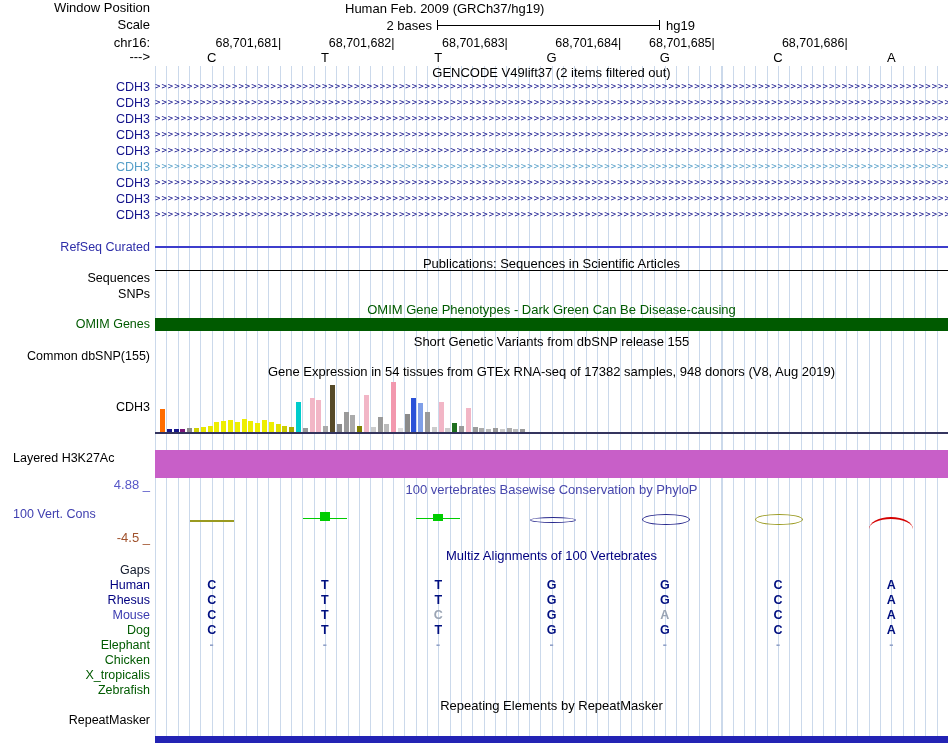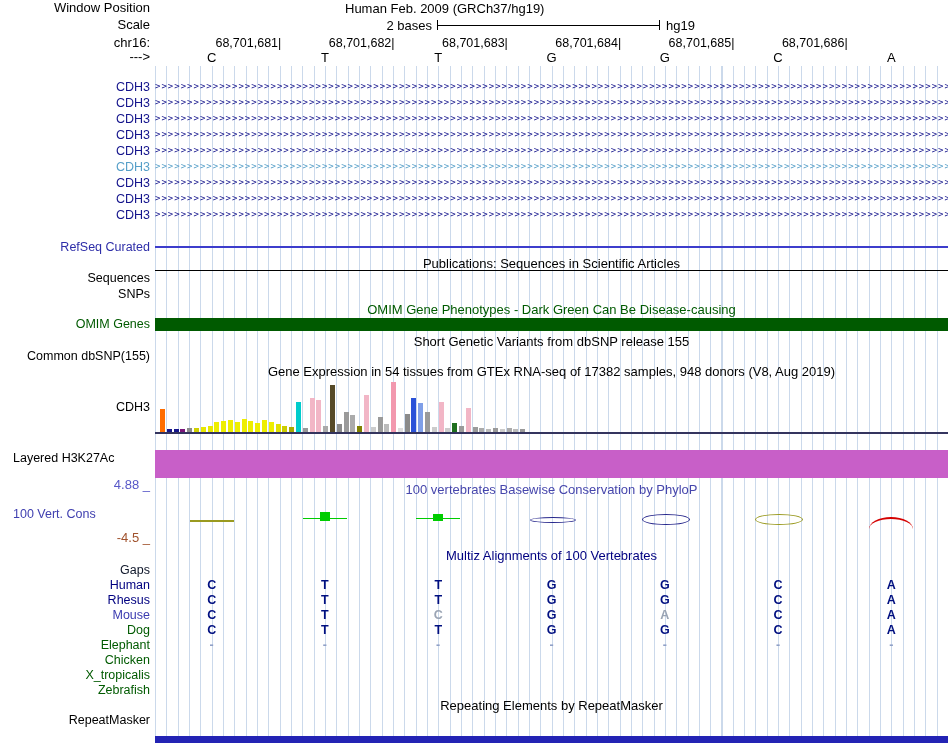--- a/index.html
+++ b/index.html
@@ -124,7 +124,7 @@
     <div class="abs s12 tr" style="left: 289.571px; top: 36px; width: 105px;">68,701,682|</div>
     <div class="abs s12 tr" style="left: 402.857px; top: 36px; width: 105px;">68,701,683|</div>
     <div class="abs s12 tr" style="left: 516.143px; top: 36px; width: 105px;">68,701,684|</div>
-    <div class="abs s12 tr" style="left: 629.429px; top: 36px; width: 105px;">68,701,685|</div>
+    <div class="abs s12 tr" style="left: 629.429px; top: 36px; width: 105px; text-align: center;">68,701,685|</div>
     <div class="abs s12 tr" style="left: 742.714px; top: 36px; width: 105px;">68,701,686|</div>
     <div class="abs s13 tc" style="left: 191.643px; top: 50px; width: 40px;">C</div>
     <div class="abs s13 tc" style="left: 304.929px; top: 50px; width: 40px;">T</div>

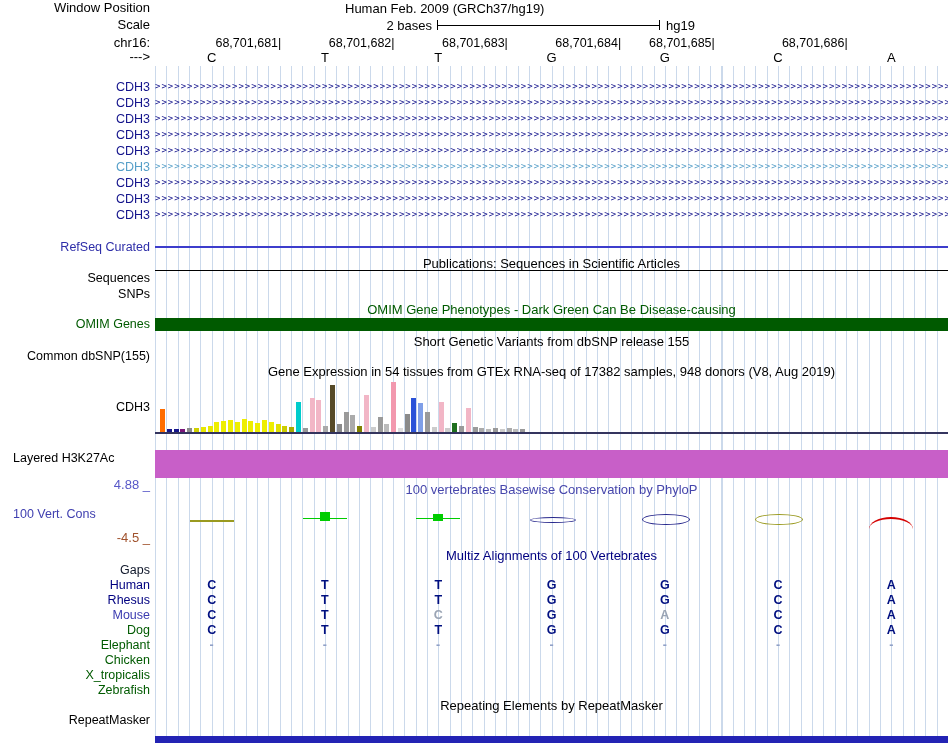--- a/index.html
+++ b/index.html
@@ -38,6 +38,7 @@
   <div class="rl s13" style="top:36px">chr16:</div>
   <div class="rl s13" style="top:50px">---&gt;</div>
 
+  <div class="ct" style="top:66px">GENCODE V49lift37 (2 items filtered out)</div>
   <div class="ct s11" style="top:257px">Publications: Sequences in Scientific Articles</div>
   <div class="ct" style="top: 303px; color: rgb(0, 90, 0);">OMIM Gene Phenotypes - Dark Green Can Be Disease-causing</div>
   <div class="ct s11" style="top:335px">Short Genetic Variants from dbSNP release 155</div>

